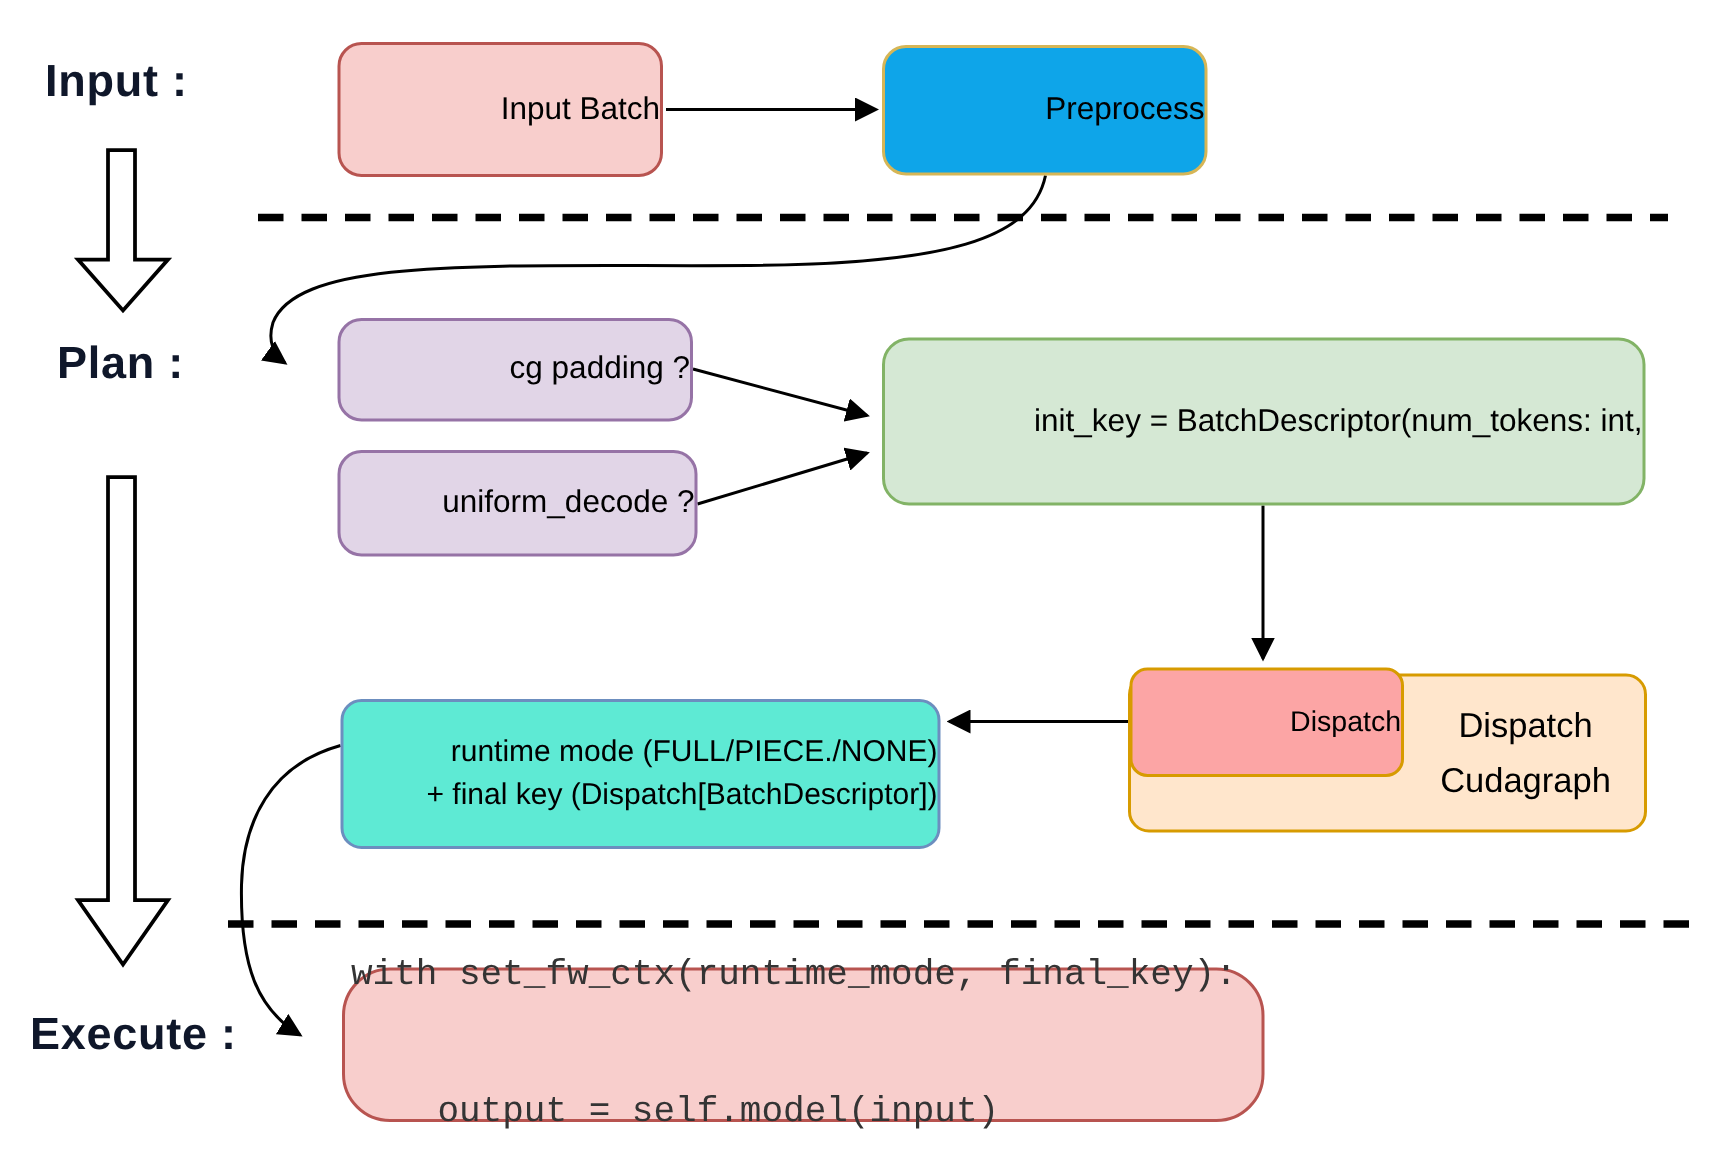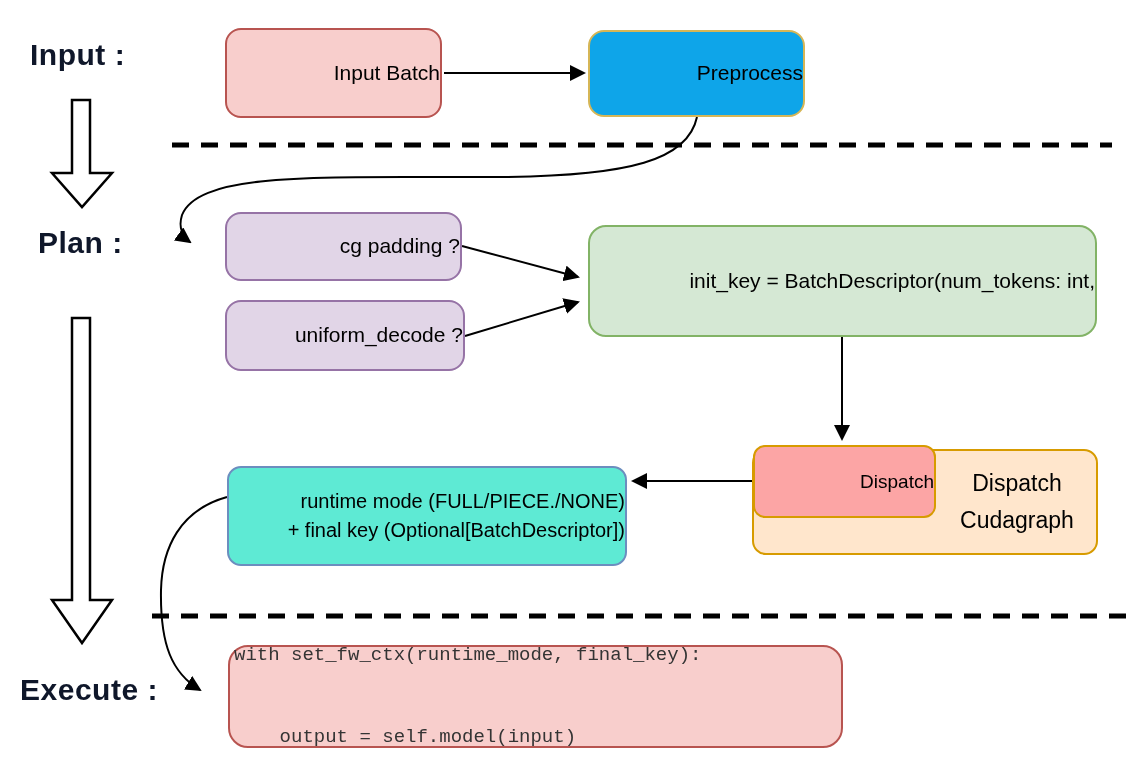--- a/index.html
+++ b/index.html
@@ -117,7 +117,7 @@
 
   <div class="node blue" style="left: 227px; top: 466px; width: 400px; height: 100px; background-color: #5eead4; border-color: rgb(108, 142, 191);">
     <span>runtime mode (FULL/PIECE./NONE)</span>
-    <span>+ final key (Optional[BatchDescriptor])</span>
+    <span>+ final key (Dispatch[BatchDescriptor])</span>
   </div>
 
   <div class="node dispatch-outer" style="left: 752px; top: 449px; width: 346px; height: 106px; background-color: rgb(255, 230, 204); border-color: rgb(215, 155, 0);">

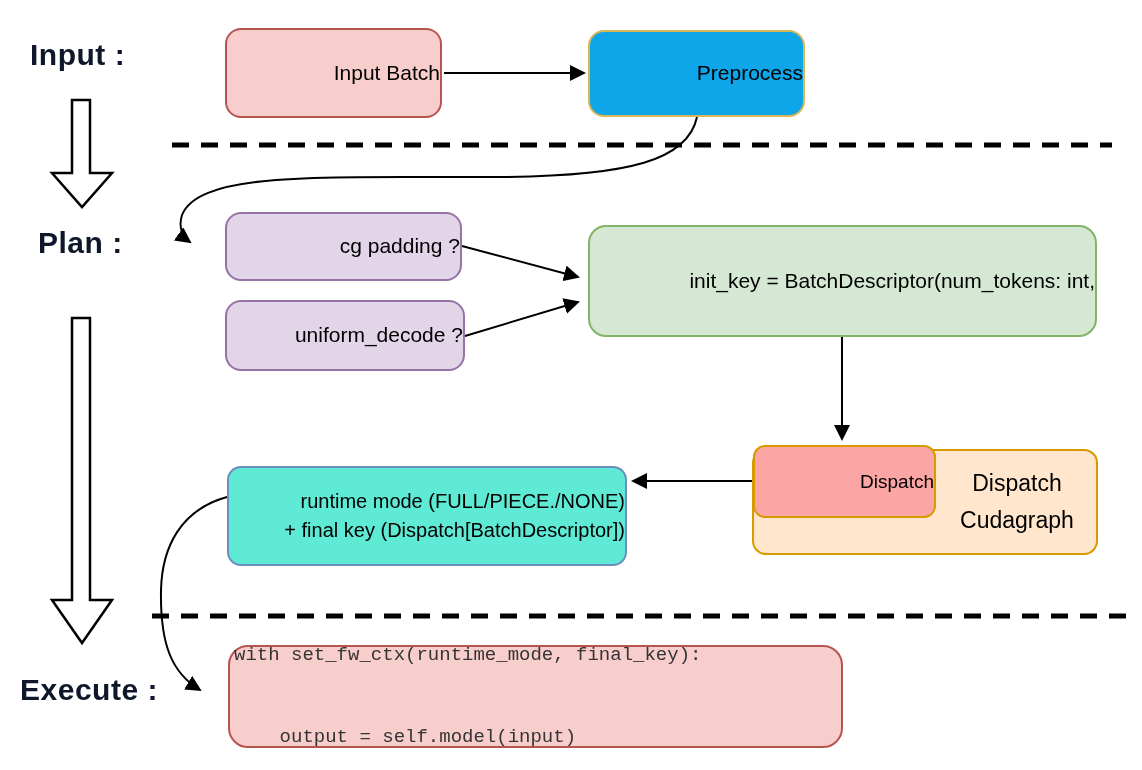--- a/index.html
+++ b/index.html
@@ -46,14 +46,14 @@
   }
   .node.code{
     font-family:"Liberation Mono","DejaVu Sans Mono",monospace;
-    font-size:19px;
+    font-size:24px;
     color:#343434;
     align-items:flex-start;
     justify-content:center;
     text-align:left;
     padding:6px 4px;
     line-height:1.78;
-    border-radius:20px;
+    border-radius:32px;
     gap:48px;
   }
   .pre{white-space:pre;}

